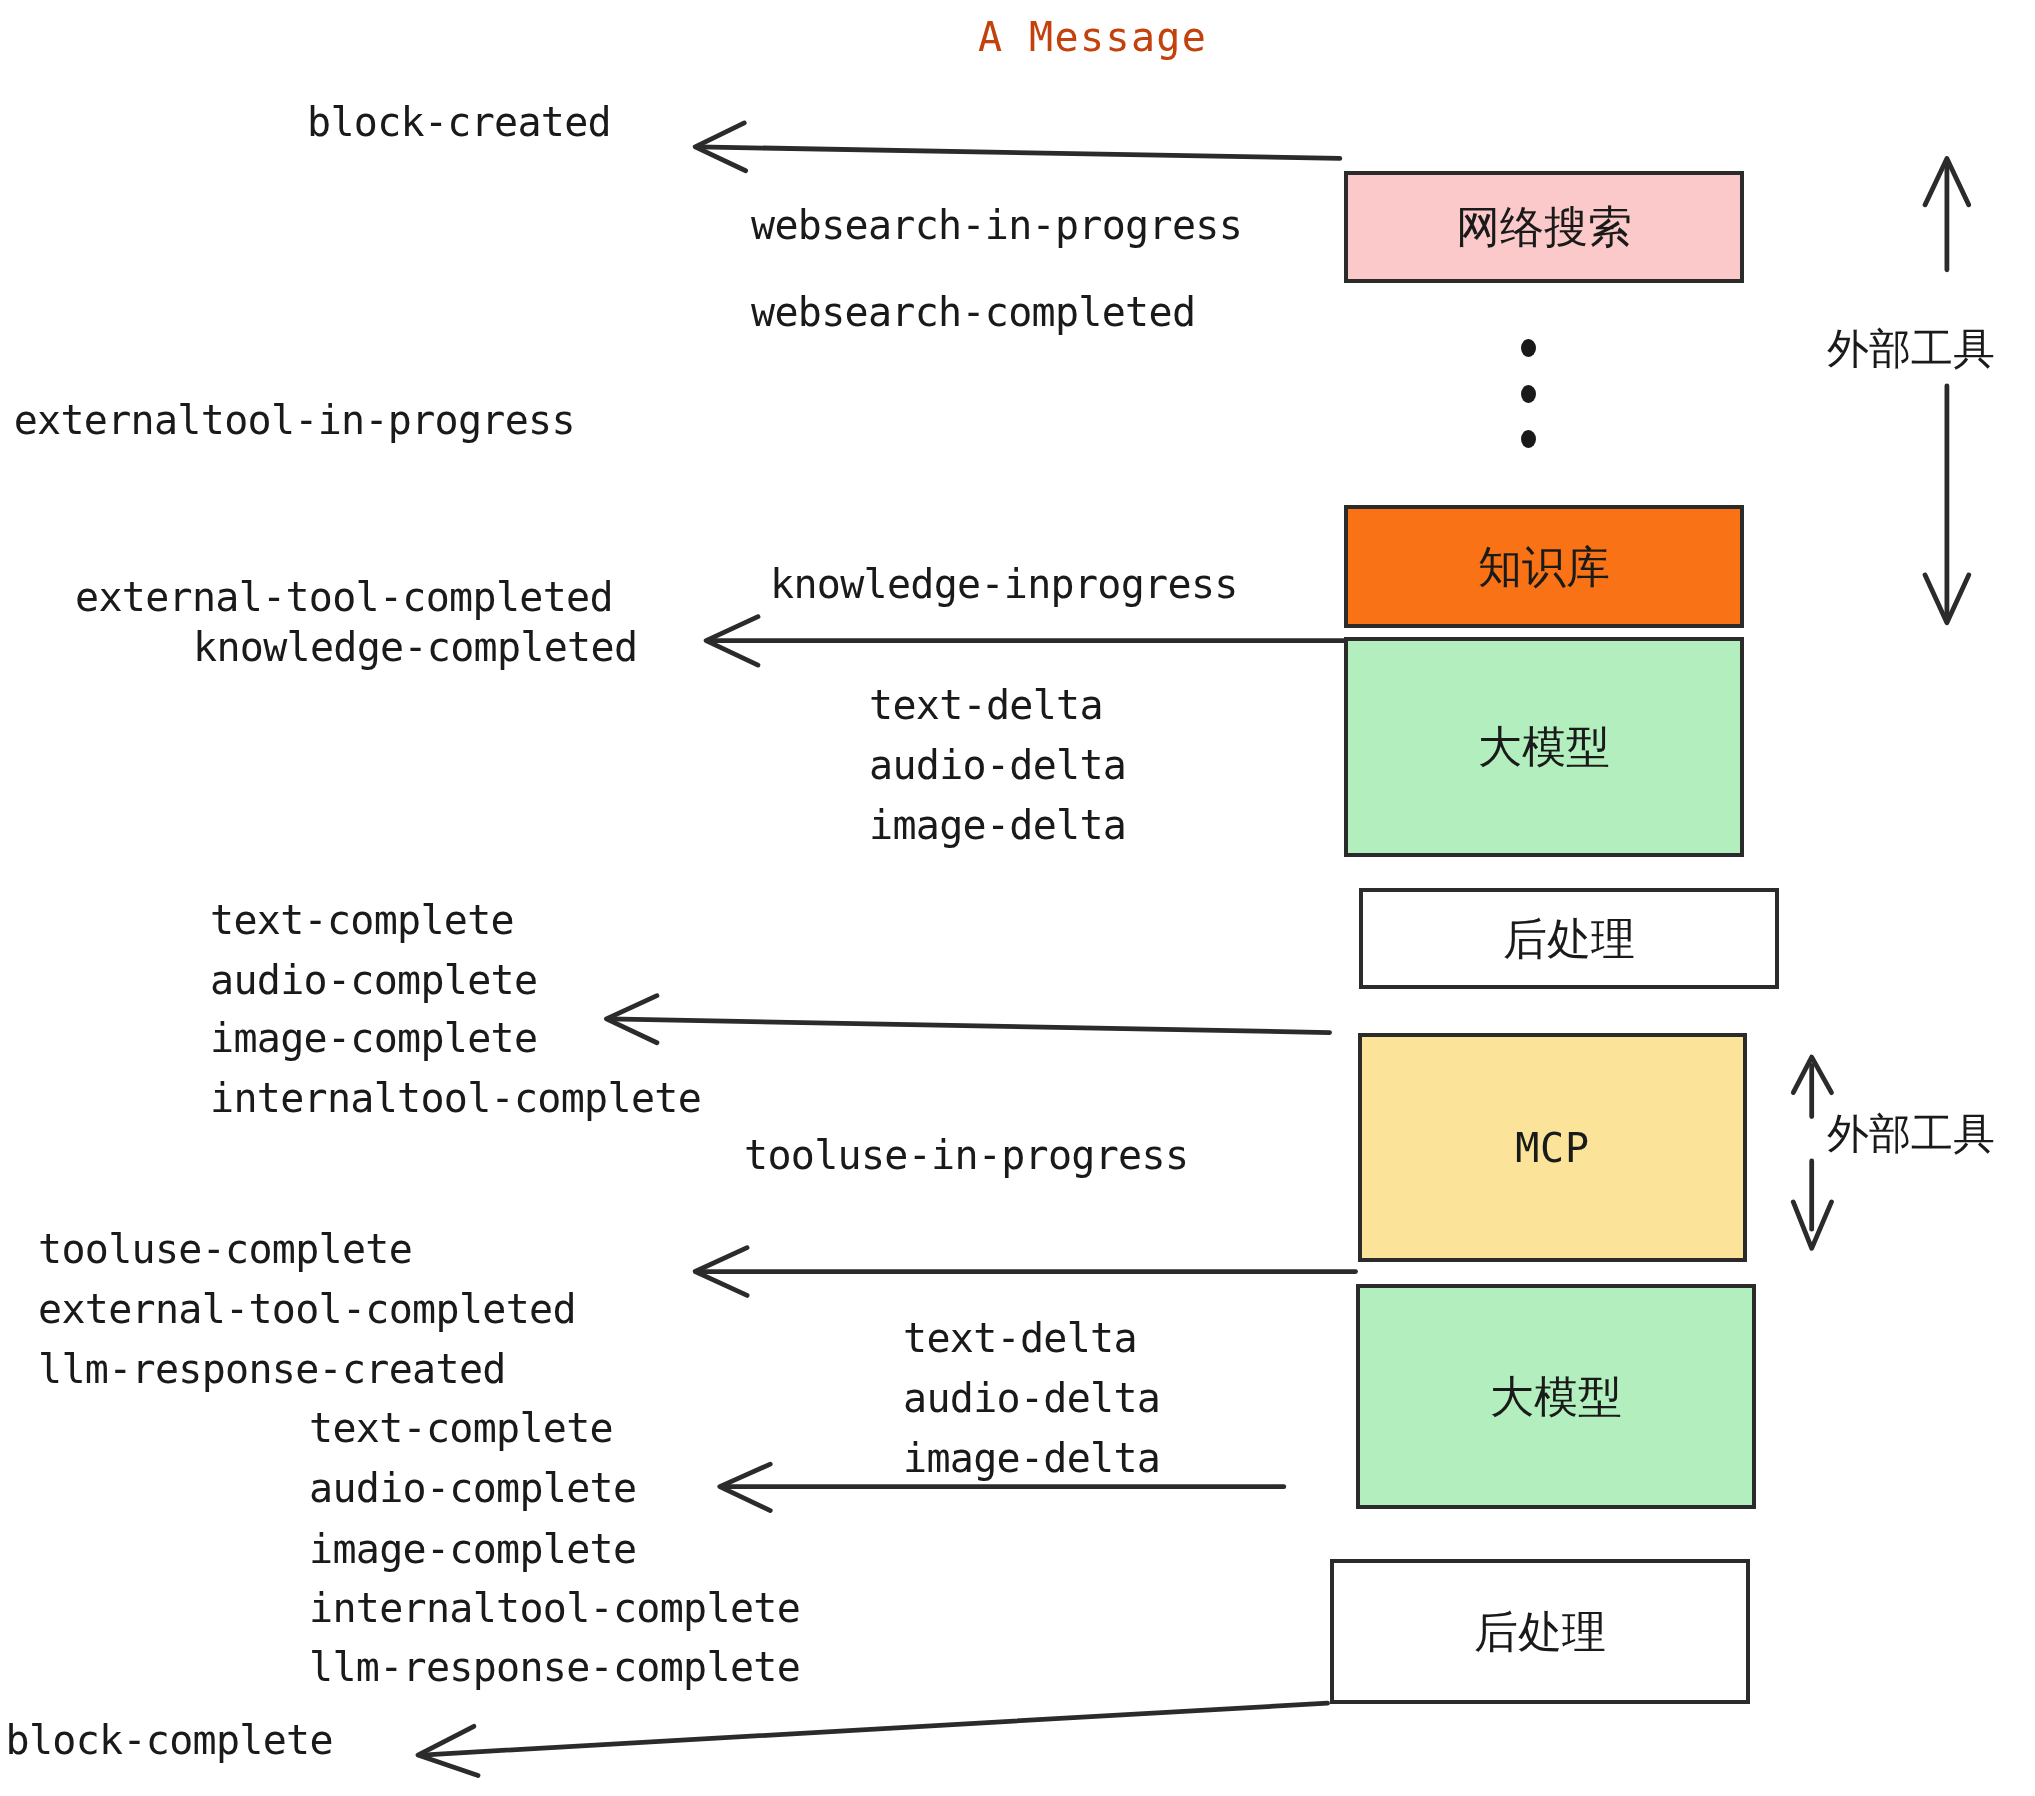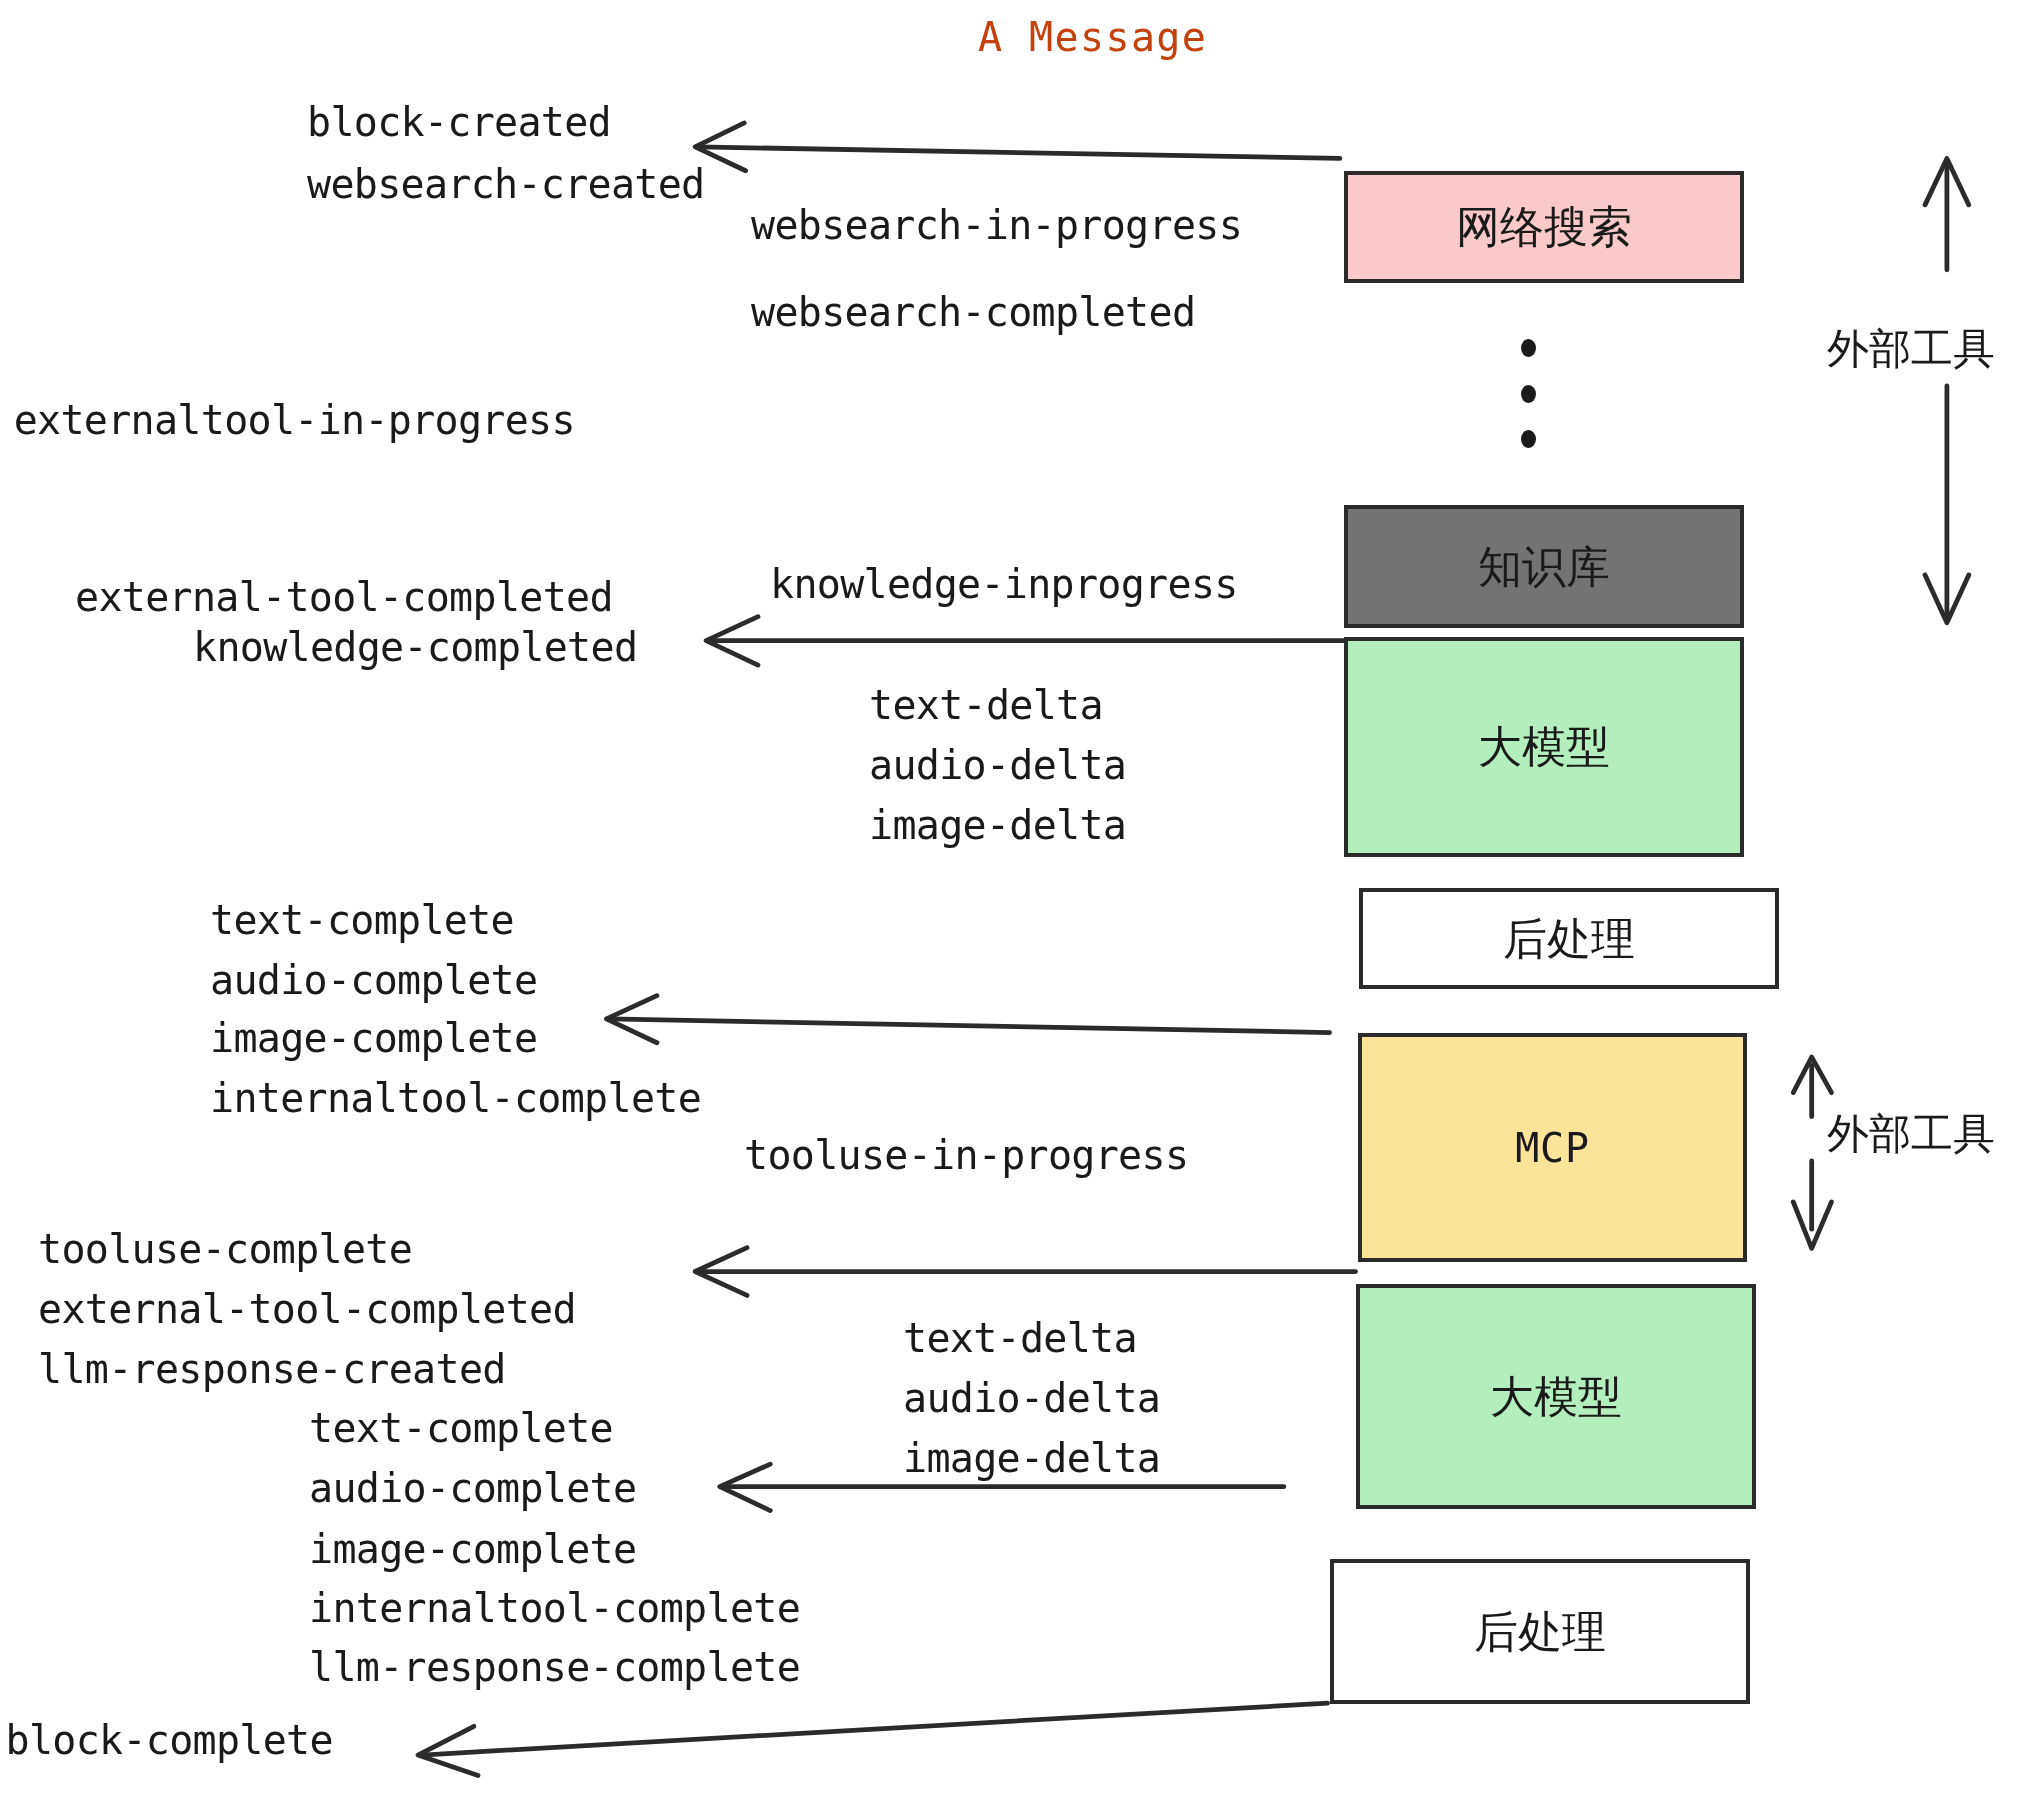--- a/index.html
+++ b/index.html
@@ -124,7 +124,6 @@
   </div>
 
   <div class="evt" style="left:307px; top:102px;">block-created</div>
-  <div class="evt" style="left:307px; top:164px;">websearch-created</div>
 
   <div class="evt" style="left:751px; top:205px;">websearch-in-progress</div>
   <div class="evt" style="left:751px; top:292px;">websearch-completed</div>

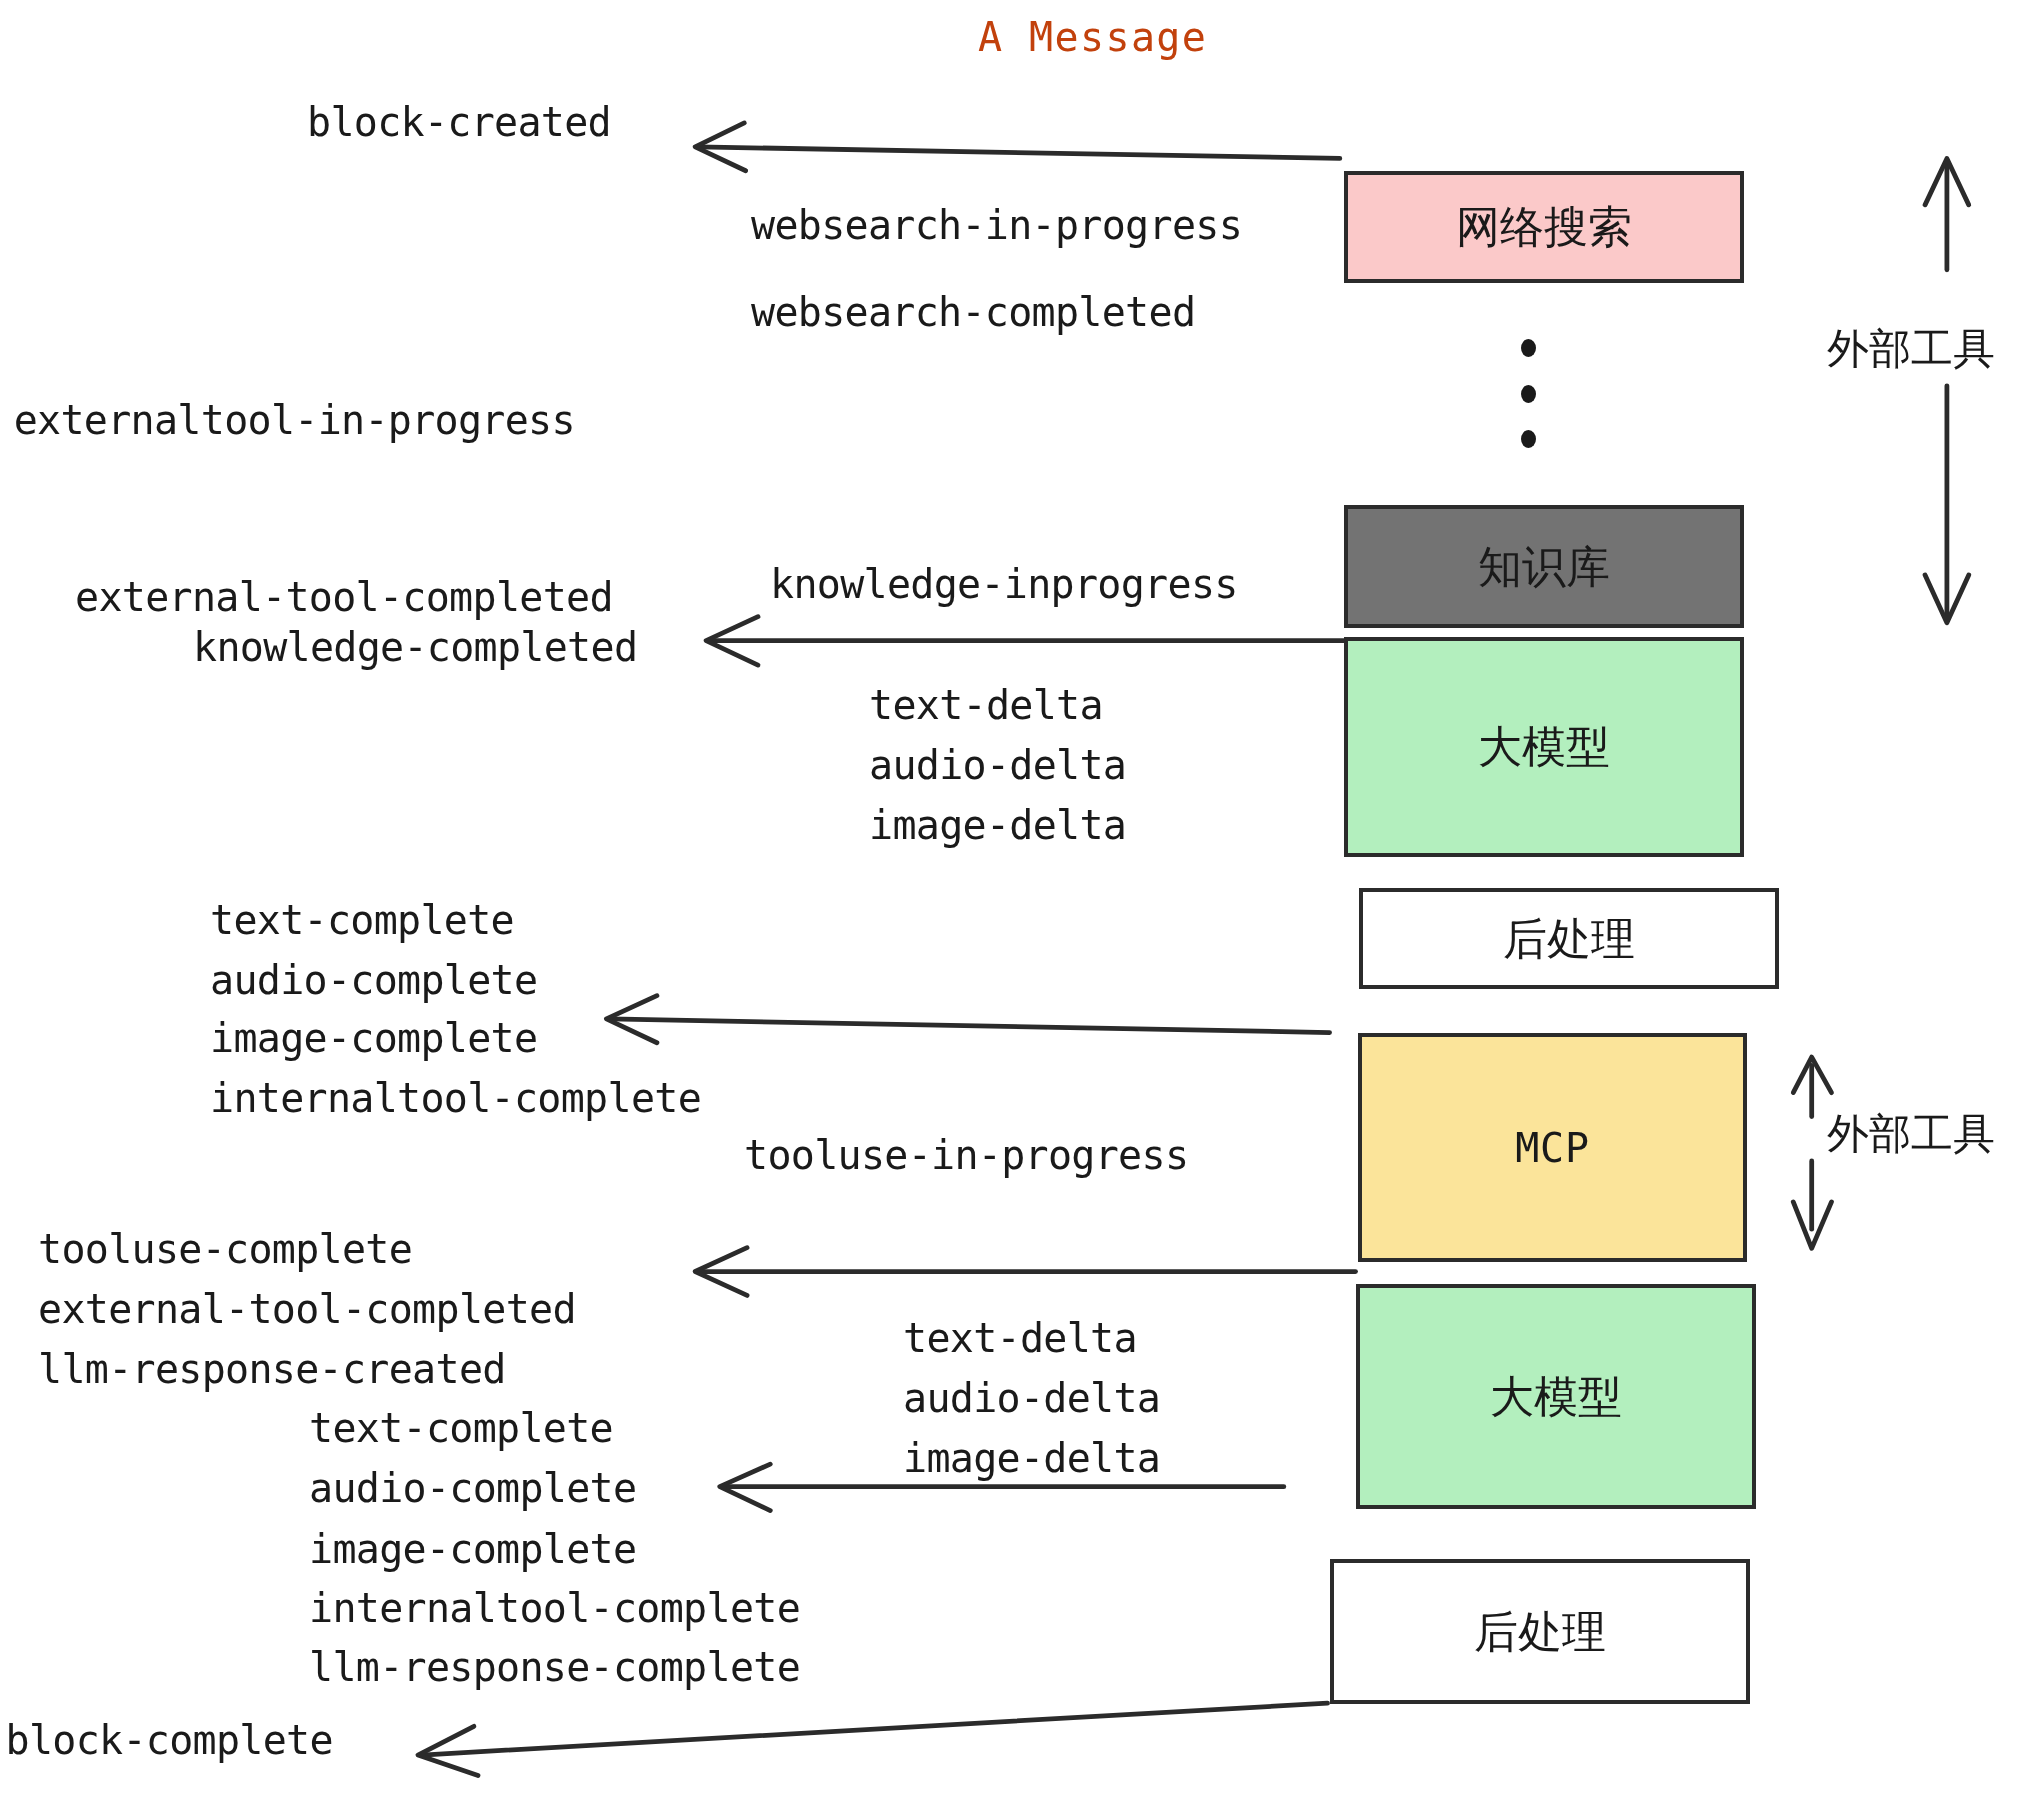--- a/index.html
+++ b/index.html
@@ -99,7 +99,7 @@
       <i></i>
   </div>
 
-  <div class="box" style="left:1344px; top:505px; width:400px; height:123px; background:#737373;justify-content:center;">
+  <div class="box" style="left:1344px; top:505px; width:400px; height:123px; background:#f97316;justify-content:center;">
     <span class="boxlabel">知识库</span>
   </div>
 

